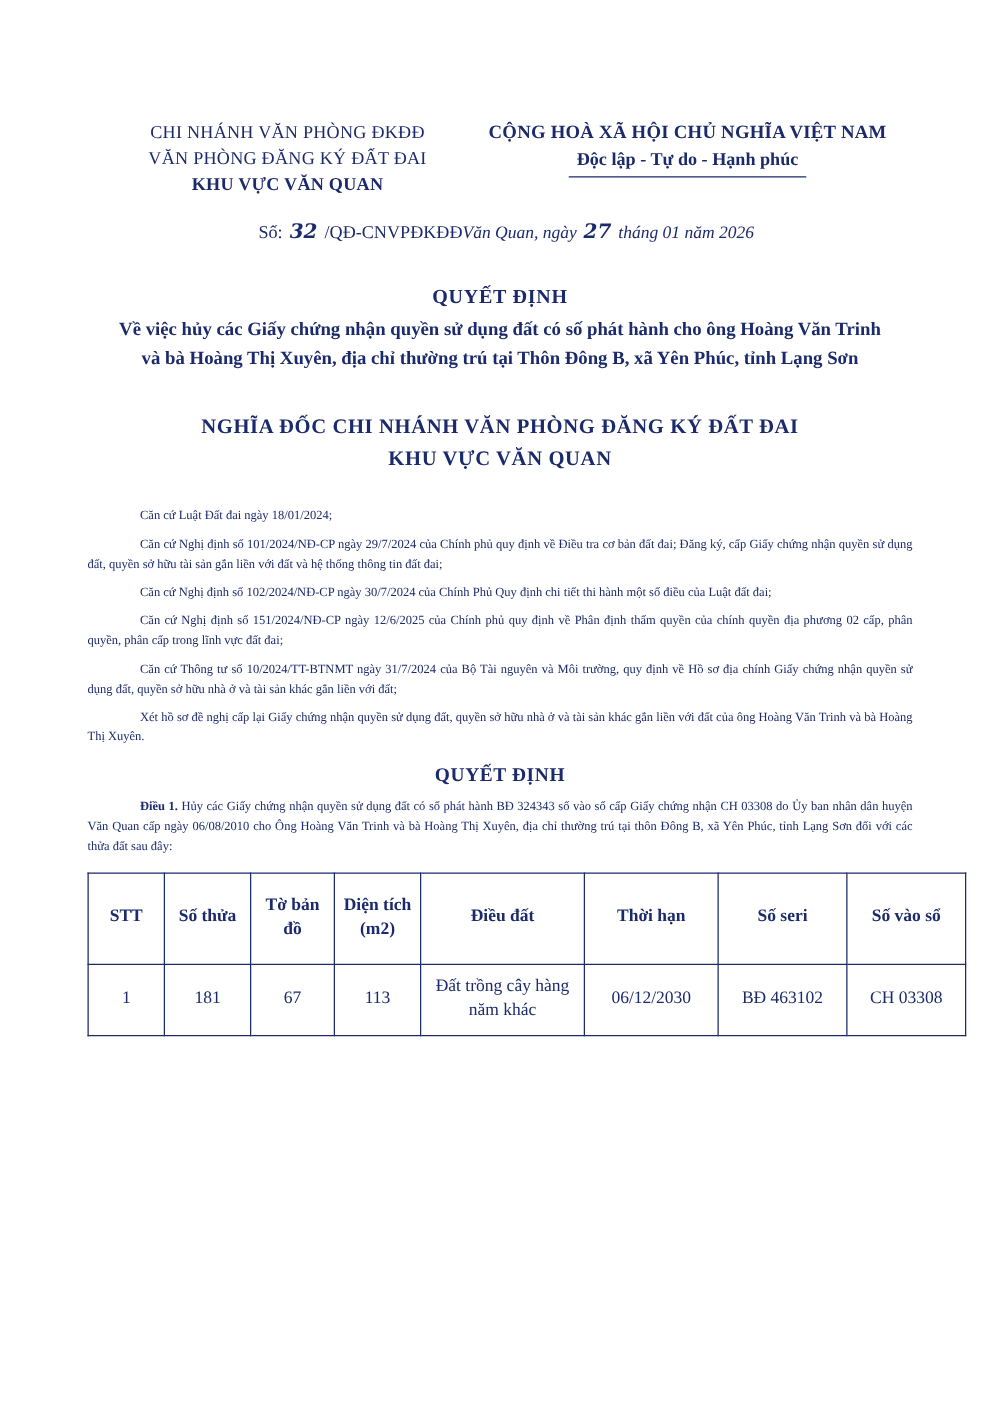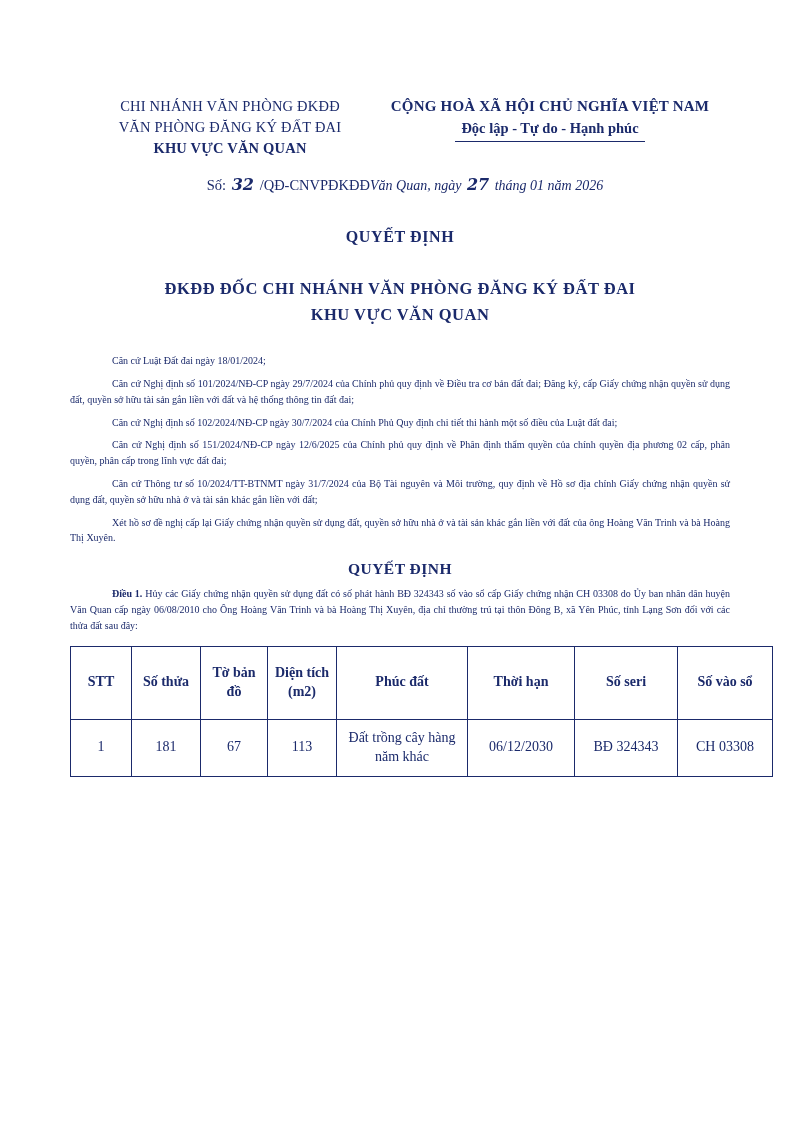--- a/index.html
+++ b/index.html
@@ -201,6 +201,7 @@
   </div>
 
   <div class="doc-title">QUYẾT ĐỊNH</div>
+  <div class="doc-subtitle">Về việc hủy các Giấy chứng nhận quyền sử dụng đất có số phát hành cho ông Hoàng Văn Trinh và bà Hoàng Thị Xuyên, địa chỉ thường trú tại Thôn Đông B, xã Yên Phúc, tỉnh Lạng Sơn</div>
 
   <div class="authority">
     <div>ĐKĐĐ ĐỐC CHI NHÁNH VĂN PHÒNG ĐĂNG KÝ ĐẤT ĐAI</div>

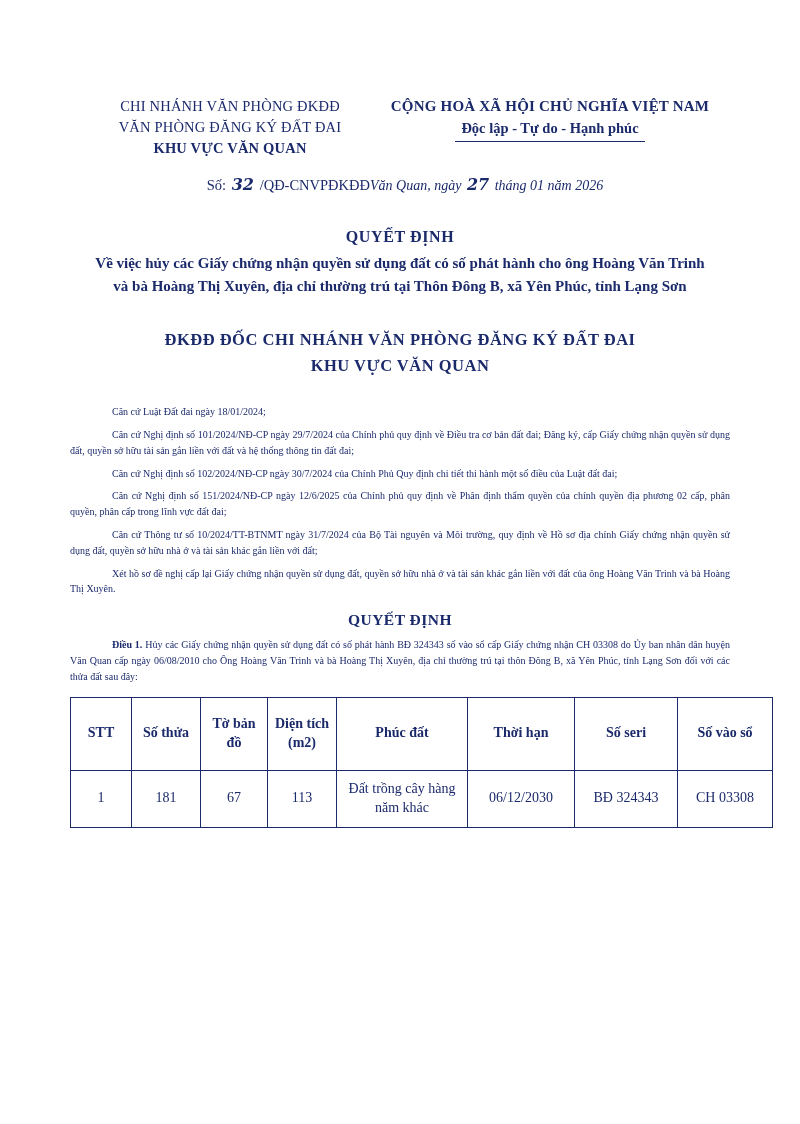--- a/index.html
+++ b/index.html
@@ -204,7 +204,7 @@
   <div class="doc-subtitle">Về việc hủy các Giấy chứng nhận quyền sử dụng đất có số phát hành cho ông Hoàng Văn Trinh và bà Hoàng Thị Xuyên, địa chỉ thường trú tại Thôn Đông B, xã Yên Phúc, tỉnh Lạng Sơn</div>
 
   <div class="authority">
-    <div>ĐKĐĐ ĐỐC CHI NHÁNH VĂN PHÒNG ĐĂNG KÝ ĐẤT ĐAI</div>
+    <div>NGHĨA ĐỐC CHI NHÁNH VĂN PHÒNG ĐĂNG KÝ ĐẤT ĐAI</div>
     <div>KHU VỰC VĂN QUAN</div>
   </div>
 

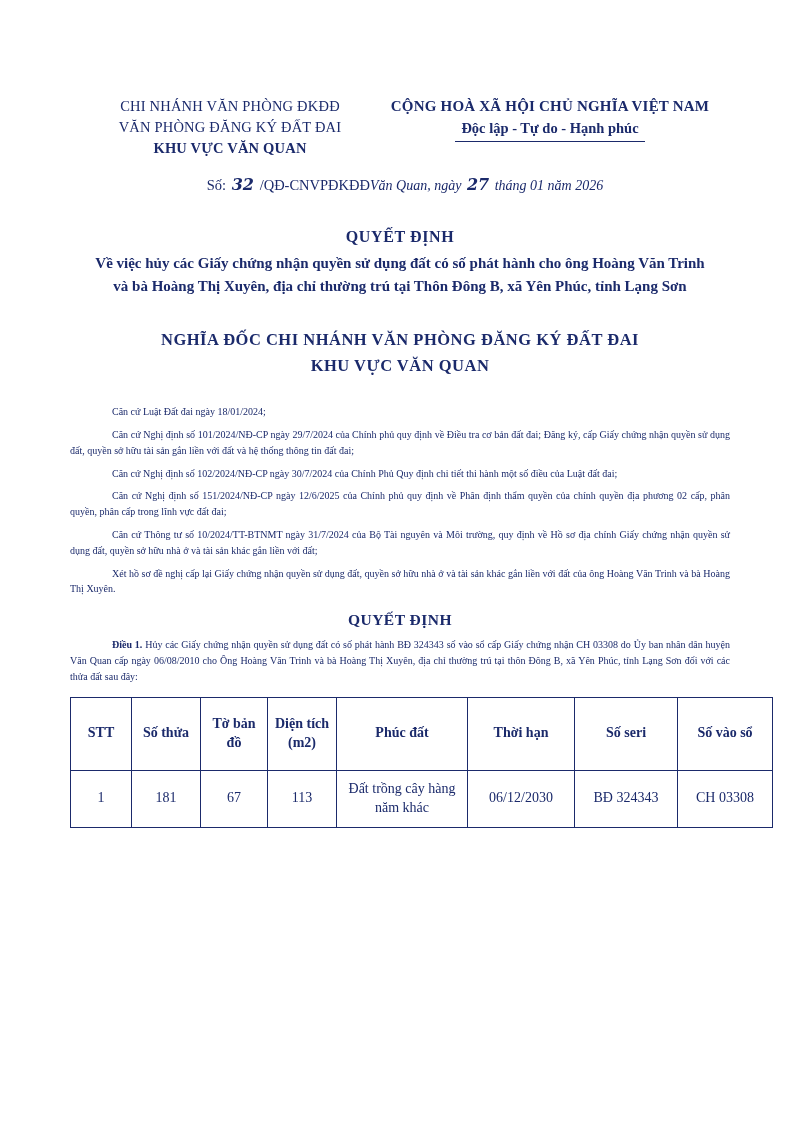--- a/index.html
+++ b/index.html
@@ -230,7 +230,7 @@
         <th class="col-so-thua">Số thửa</th>
         <th class="col-to-ban-do">Tờ bản đồ</th>
         <th class="col-dien-tich">Diện tích (m2)</th>
-        <th class="col-loai-dat">Phúc đất</th>
+        <th class="col-loai-dat">Điều đất</th>
         <th class="col-thoi-han">Thời hạn</th>
         <th class="col-so-seri">Số seri</th>
         <th class="col-so-vao-so">Số vào sổ</th>

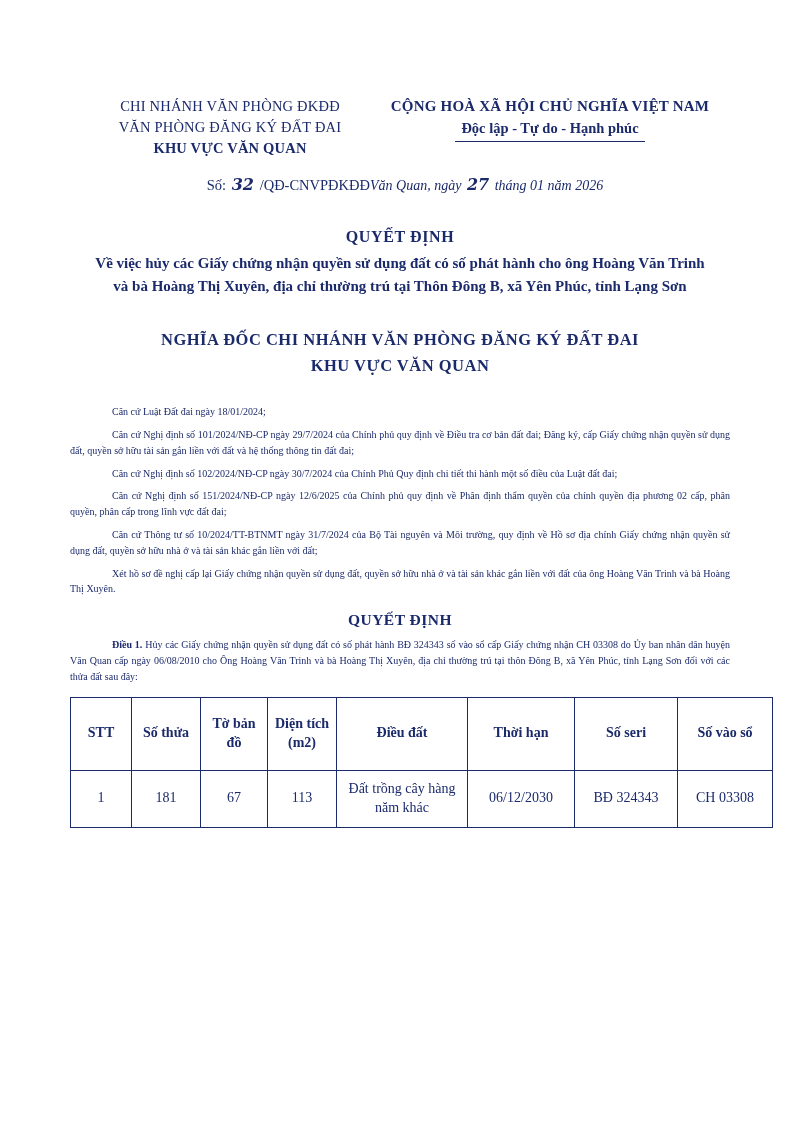--- a/index.html
+++ b/index.html
@@ -244,7 +244,7 @@
         <td>113</td>
         <td>Đất trồng cây hàng năm khác</td>
         <td>06/12/2030</td>
-        <td>BĐ 324343</td>
+        <td>BĐ 463102</td>
         <td>CH 03308</td>
       </tr>
     </tbody>

